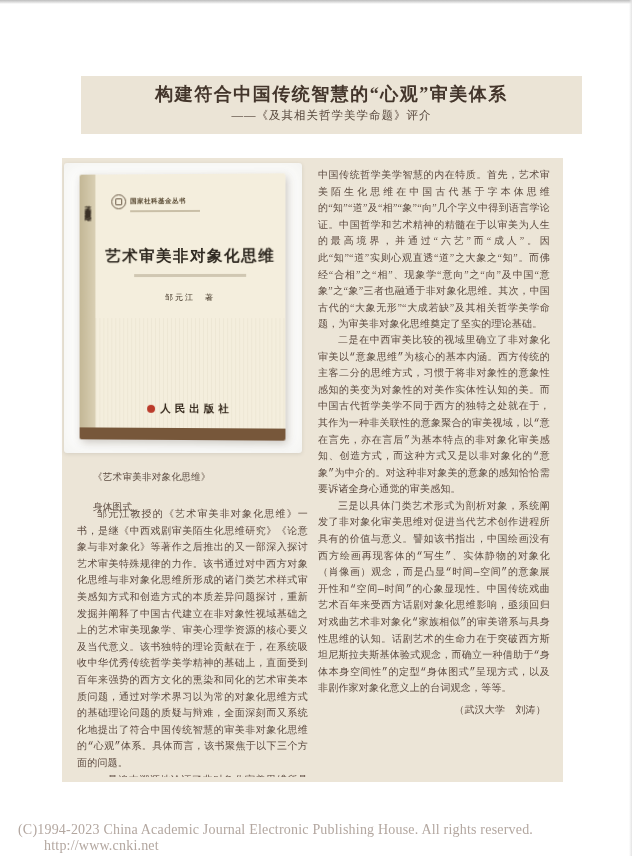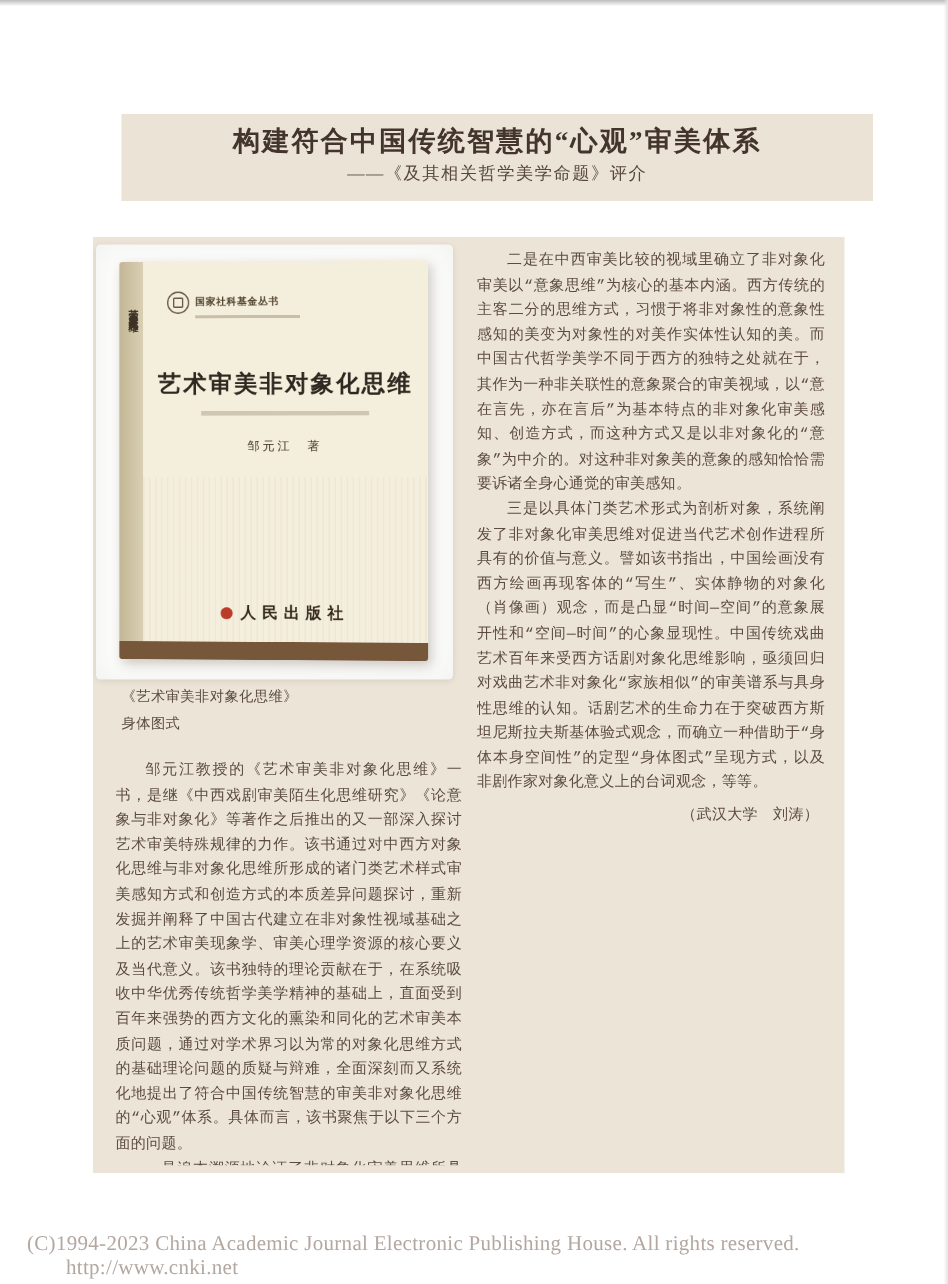--- a/index.html
+++ b/index.html
@@ -172,6 +172,7 @@
   </div>
 
   <div class="col right-col">
+    <p>中国传统哲学美学智慧的内在特质。首先，艺术审美陌生化思维在中国古代基于字本体思维的“知”“道”及“相”“象”“向”几个字义中得到语言学论证。中国哲学和艺术精神的精髓在于以审美为人生的最高境界，并通过“六艺”而“成人”。因此“知”“道”实则心观直透“道”之大象之“知”。而佛经“合相”之“相”、现象学“意向”之“向”及中国“意象”之“象”三者也融通于非对象化思维。其次，中国古代的“大象无形”“大成若缺”及其相关哲学美学命题，为审美非对象化思维奠定了坚实的理论基础。</p>
     <p class="indent">二是在中西审美比较的视域里确立了非对象化审美以“意象思维”为核心的基本内涵。西方传统的主客二分的思维方式，习惯于将非对象性的意象性感知的美变为对象性的对美作实体性认知的美。而中国古代哲学美学不同于西方的独特之处就在于，其作为一种非关联性的意象聚合的审美视域，以“意在言先，亦在言后”为基本特点的非对象化审美感知、创造方式，而这种方式又是以非对象化的“意象”为中介的。对这种非对象美的意象的感知恰恰需要诉诸全身心通觉的审美感知。</p>
     <p class="indent">三是以具体门类艺术形式为剖析对象，系统阐发了非对象化审美思维对促进当代艺术创作进程所具有的价值与意义。譬如该书指出，中国绘画没有西方绘画再现客体的“写生”、实体静物的对象化（肖像画）观念，而是凸显“时间—空间”的意象展开性和“空间—时间”的心象显现性。中国传统戏曲艺术百年来受西方话剧对象化思维影响，亟须回归对戏曲艺术非对象化“家族相似”的审美谱系与具身性思维的认知。话剧艺术的生命力在于突破西方斯坦尼斯拉夫斯基体验式观念，而确立一种借助于“身体本身空间性”的定型“身体图式”呈现方式，以及非剧作家对象化意义上的台词观念，等等。</p>
     <p class="signature">（武汉大学　刘涛）</p>

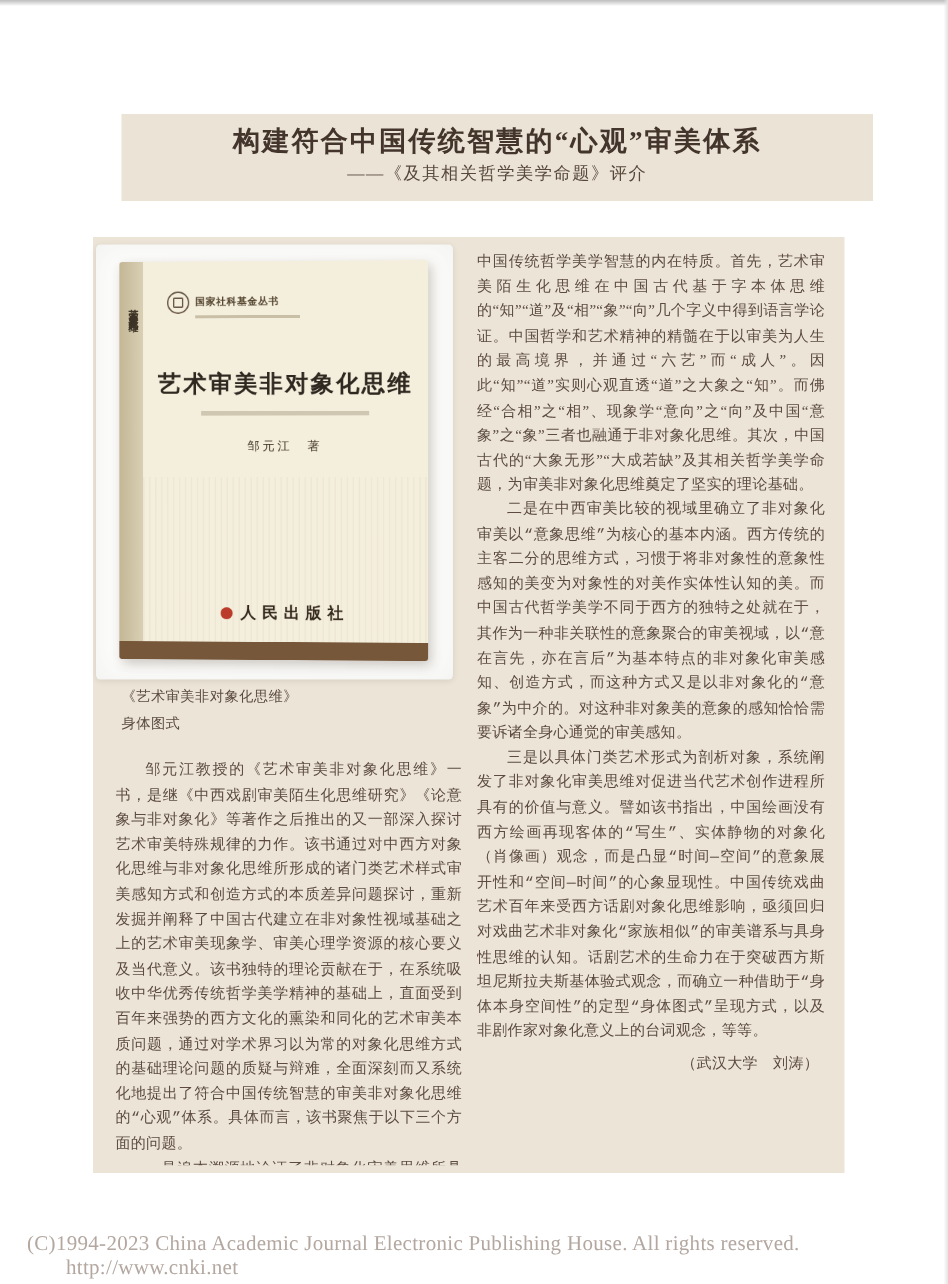--- a/index.html
+++ b/index.html
@@ -101,7 +101,7 @@
     position:absolute;left:15px;top:297px;width:230px;
     font-size:9.5px;line-height:13.5px;color:#5c4b40;letter-spacing:0.3px;
   }
-  .caption p{margin:4px;}
+  .caption p{margin:16px;}
   
   .col{
     font-size:10px;line-height:16.6px;color:#5d4b41;letter-spacing:0.2px;

